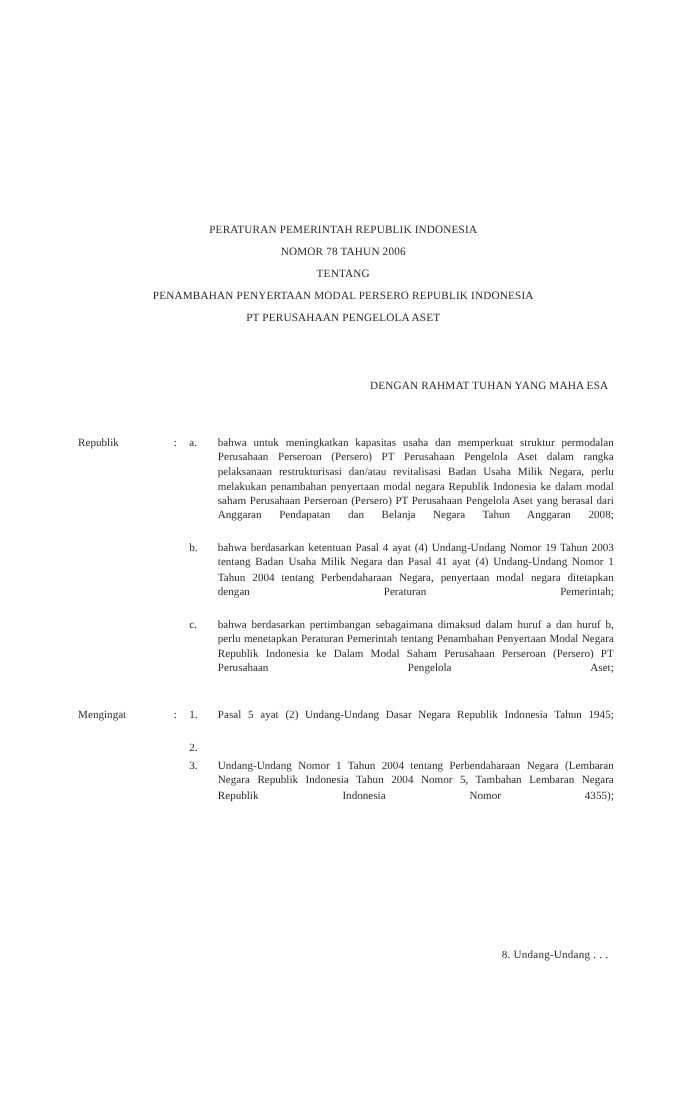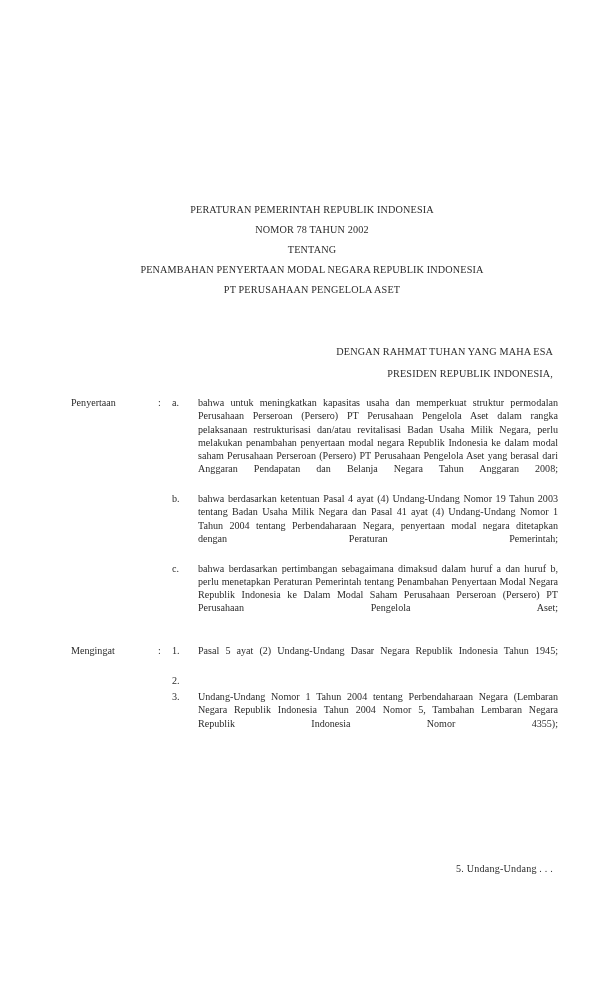--- a/index.html
+++ b/index.html
@@ -123,7 +123,7 @@
 
   <div class="title-block">
     <div class="title-line">PERATURAN PEMERINTAH REPUBLIK INDONESIA</div>
-    <div class="title-line">NOMOR 78 TAHUN 2002</div>
+    <div class="title-line">NOMOR 78 TAHUN 2006</div>
     <div class="title-line">TENTANG</div>
     <div class="title-line">PENAMBAHAN PENYERTAAN MODAL NEGARA REPUBLIK INDONESIA</div>
     <div class="title-line">PT PERUSAHAAN PENGELOLA ASET</div>

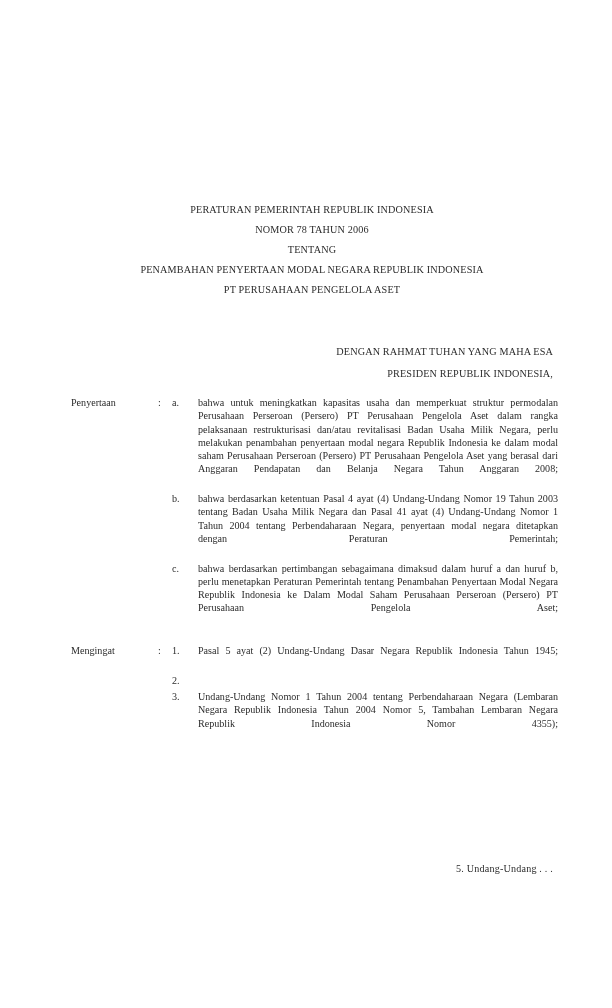--- a/index.html
+++ b/index.html
@@ -125,7 +125,7 @@
     <div class="title-line">PERATURAN PEMERINTAH REPUBLIK INDONESIA</div>
     <div class="title-line">NOMOR 78 TAHUN 2006</div>
     <div class="title-line">TENTANG</div>
-    <div class="title-line">PENAMBAHAN PENYERTAAN MODAL NEGARA REPUBLIK INDONESIA</div>
+    <div class="title-line">PENAMBAHAN PENYERTAAN MODAL PERSERO REPUBLIK INDONESIA</div>
     <div class="title-line">PT PERUSAHAAN PENGELOLA ASET</div>
   </div>
 

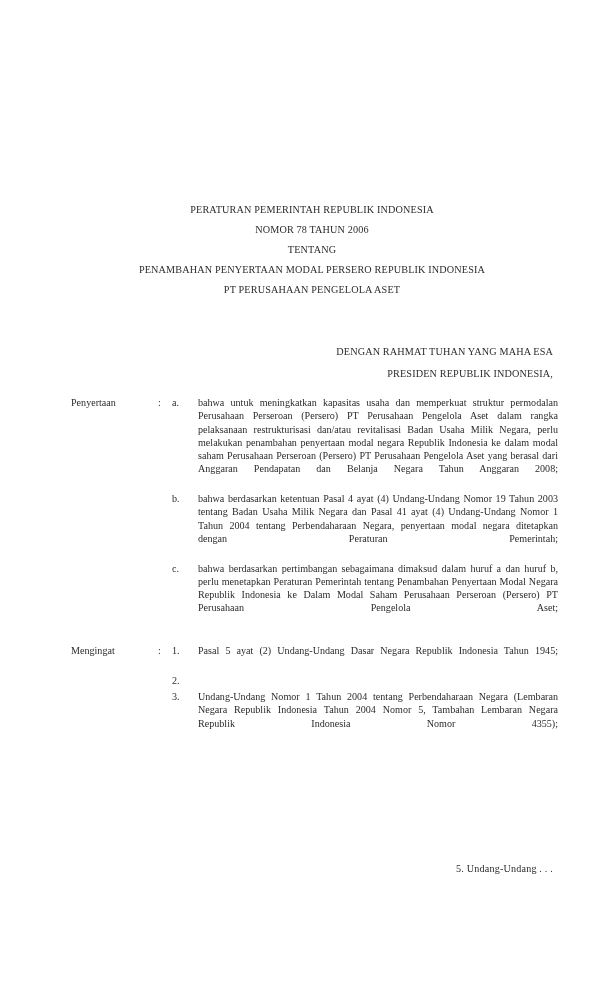--- a/index.html
+++ b/index.html
@@ -130,7 +130,6 @@
   </div>
 
   <div class="preamble preamble-1">DENGAN RAHMAT TUHAN YANG MAHA ESA</div>
-  <div class="preamble preamble-2">PRESIDEN REPUBLIK INDONESIA,</div>
 
   <div class="sections">
 

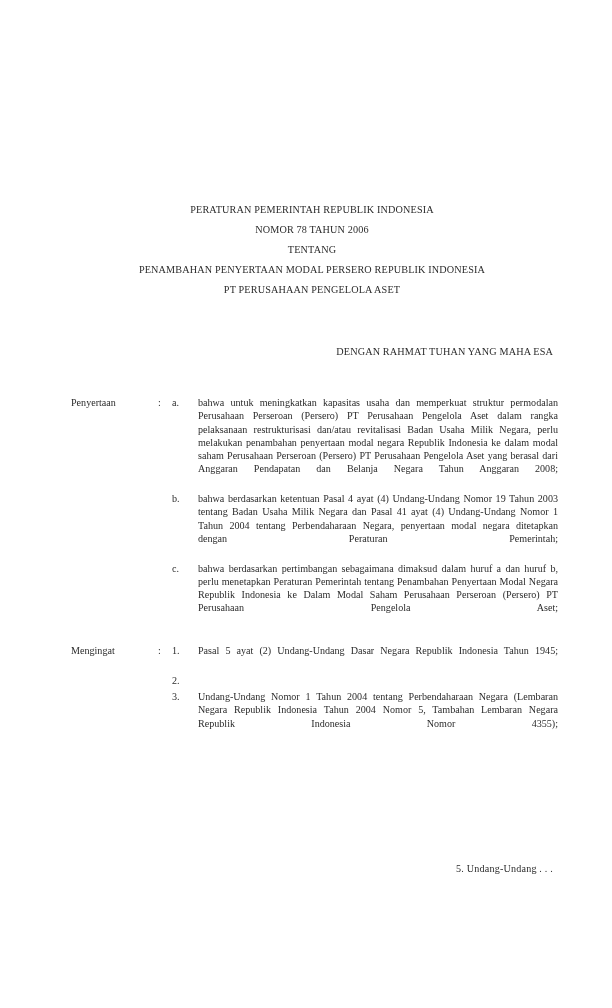--- a/index.html
+++ b/index.html
@@ -135,7 +135,7 @@
 
     <div class="section">
       <div class="clause">
-        <span class="lbl">Penyertaan</span>
+        <span class="lbl">Republik</span>
         <span class="colon">:</span>
         <span class="marker">a.</span>
         <span class="body">bahwa untuk meningkatkan kapasitas usaha dan memperkuat struktur permodalan Perusahaan Perseroan (Persero) PT Perusahaan Pengelola Aset dalam rangka pelaksanaan restrukturisasi dan/atau revitalisasi Badan Usaha Milik Negara, perlu melakukan penambahan penyertaan modal negara Republik Indonesia ke dalam modal saham Perusahaan Perseroan (Persero) PT Perusahaan Pengelola Aset yang berasal dari Anggaran Pendapatan dan Belanja Negara Tahun Anggaran 2008;</span>

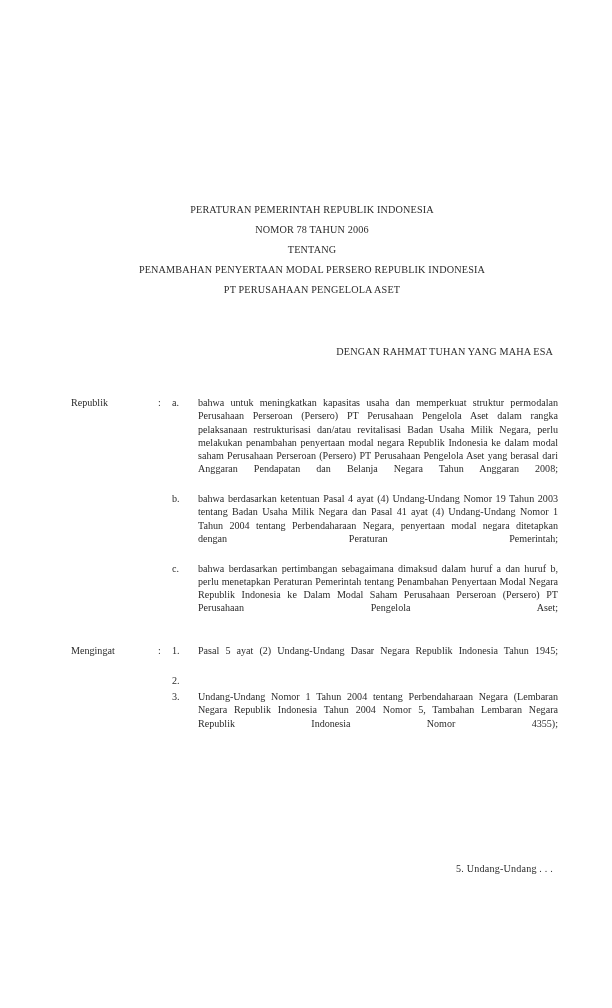--- a/index.html
+++ b/index.html
@@ -176,7 +176,7 @@
 
   </div>
 
-  <div class="catchline">5. Undang-Undang . . .</div>
+  <div class="catchline">8. Undang-Undang . . .</div>
 
 </div>
 

